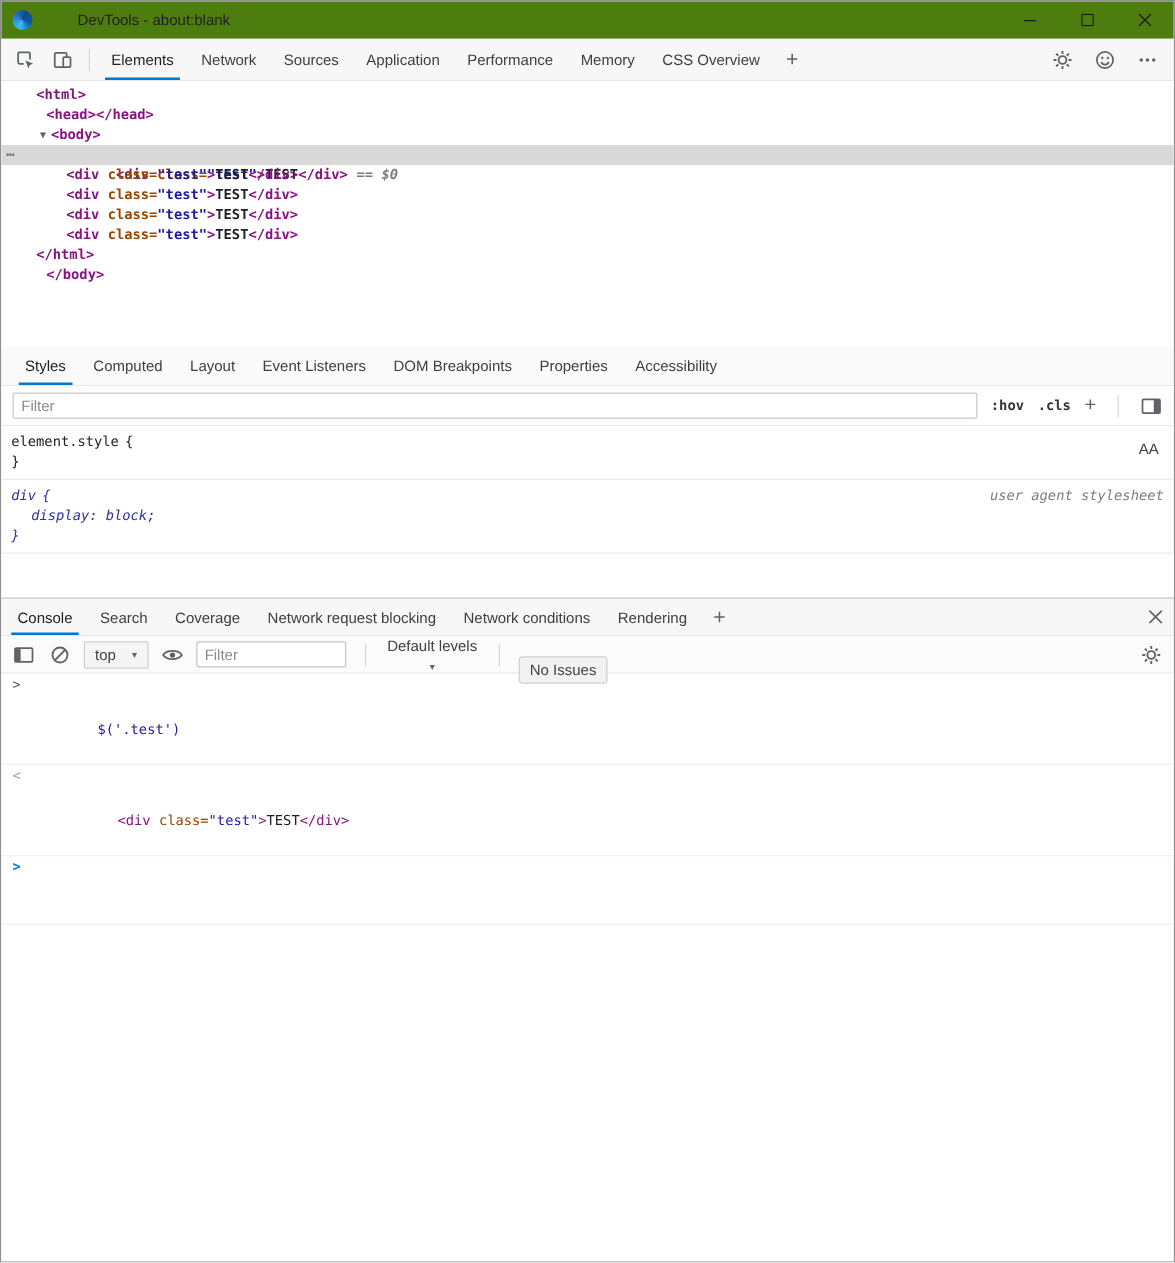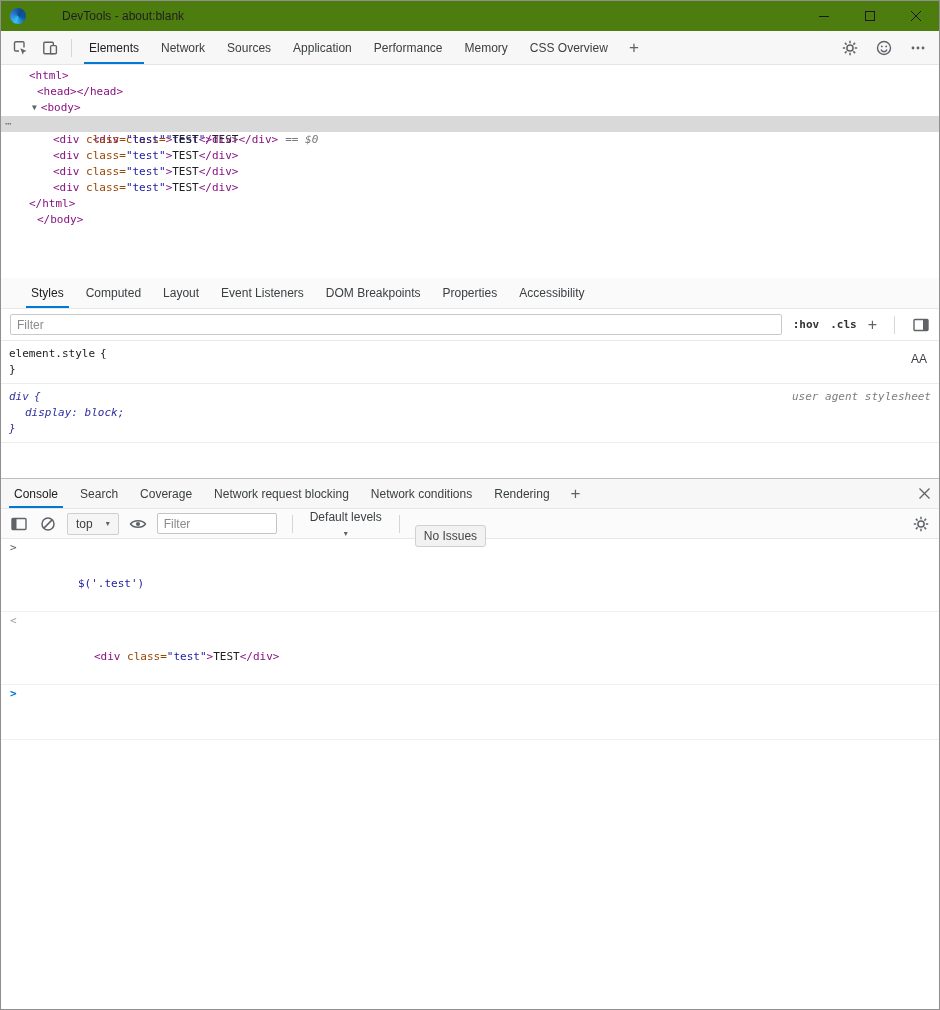--- a/index.html
+++ b/index.html
@@ -29,7 +29,7 @@
   .tb-right { margin-left:auto; display:flex; align-items:center; gap:4px; padding-right:6px; }
   
   .dom { height:213px; background:#fff; padding-top:3px;
-    font-family:"DejaVu Sans Mono","Liberation Mono",monospace; font-size:11px; }
+    font-family:"DejaVu Sans Mono","Liberation Mono",monospace; font-size:11px;font-weight:bold; }
   .dom .row { height:16px; line-height:16px; white-space:pre; position:relative; }
   .lv0 { padding-left:28px; } .lv1 { padding-left:36px; } .lv2 { padding-left:52px; }
   .body-row { padding-left:31px; }

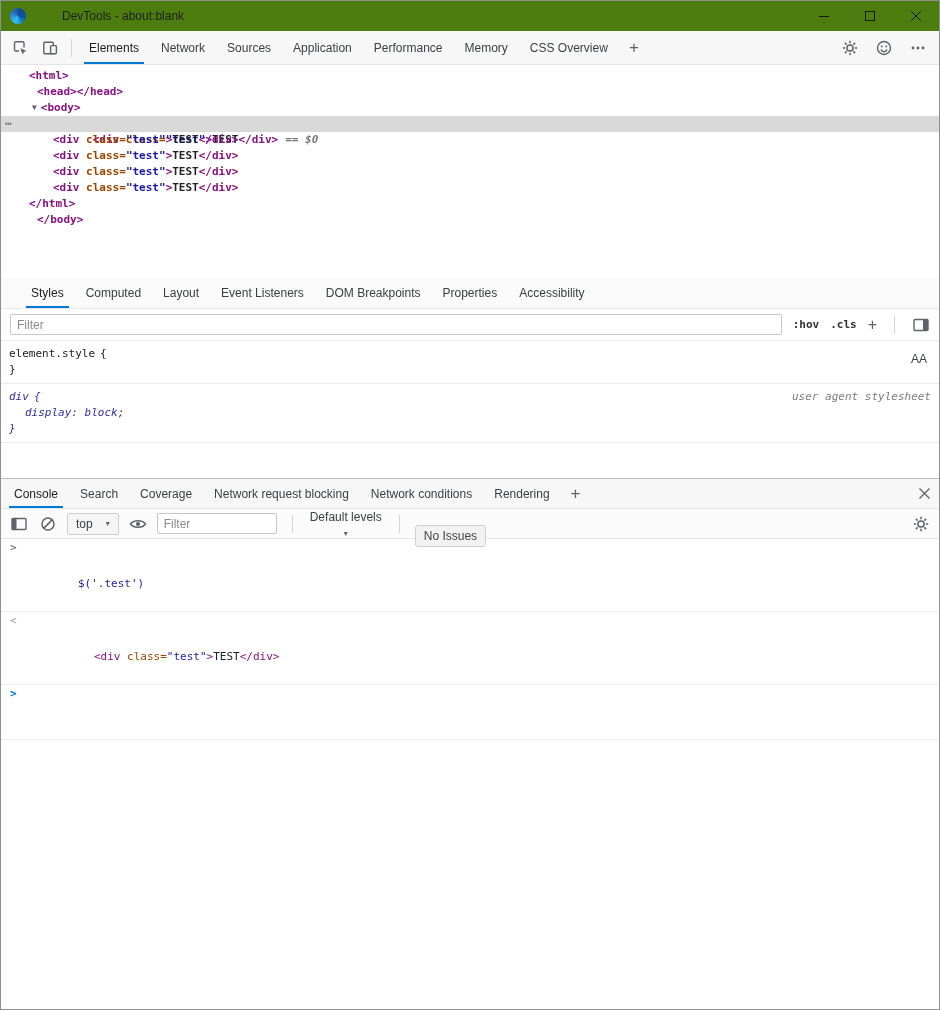--- a/index.html
+++ b/index.html
@@ -47,7 +47,7 @@
   .crumb { color:#1a1aa6; }
   .crumb.selected { background:#d9d9d9; color:#202124; padding:3px 5px; }
   
-  .side-tabs { height:31px; background:#fafafa; border-bottom:1px solid #e8e8e8; display:flex; align-items:stretch; padding-left:19px; }
+  .side-tabs { height:31px; background:#fafafa; border-bottom:1px solid #e8e8e8; display:flex; align-items:stretch; padding-left:8px; }
   .filter-row { height:32px; display:flex; align-items:center; gap:11px; padding:0 9px; border-bottom:1px solid #e8e8e8; background:#fff; }
   .filter-input { flex:1; height:21px; border:1px solid #c9c9c9; border-radius:2px; background:#fff;
     font-family:inherit; font-size:12px; padding:0 6px; color:#202124; outline:none; }

